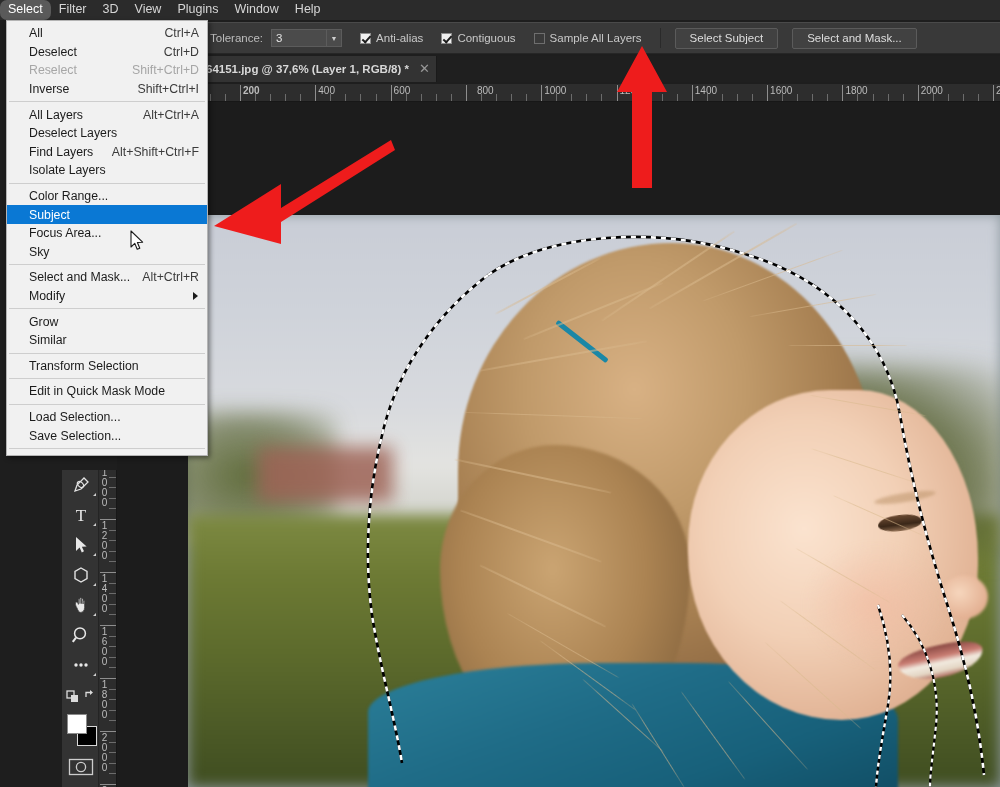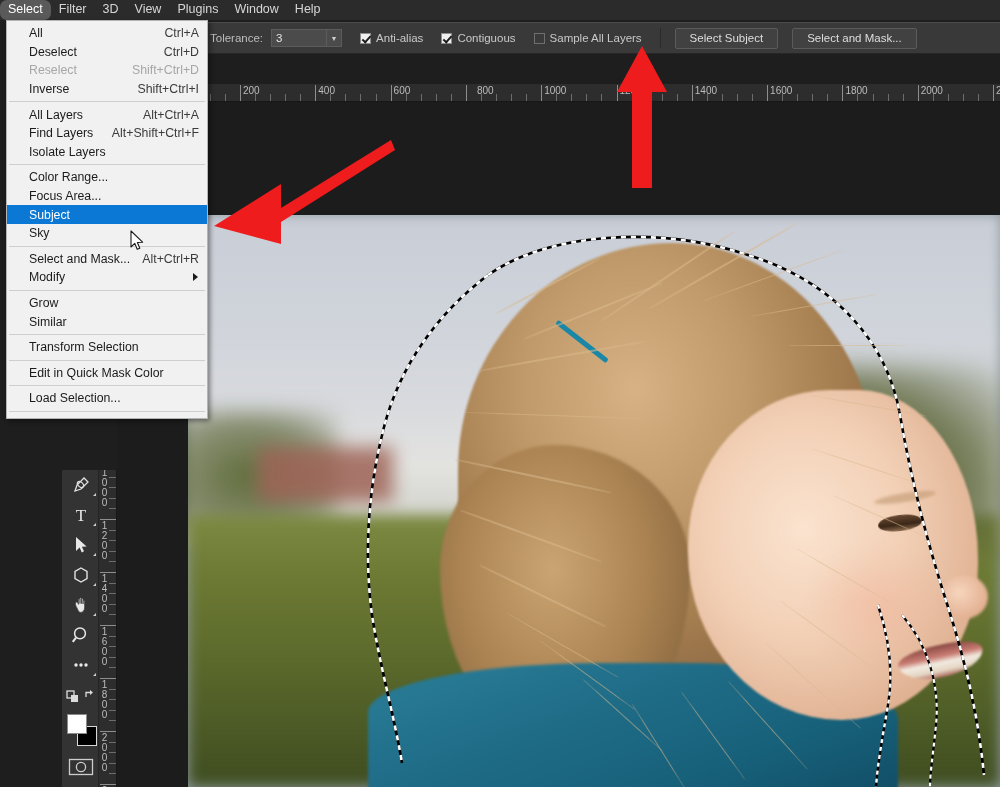--- a/index.html
+++ b/index.html
@@ -586,6 +586,12 @@
       <div class="rv-num" style="top: 316px;">22</div>
     </div>
 
+  <div class="tabbar">
+    <div class="doc-tab">
+      <span class="doc-tab-title">64151.jpg @ 37,6% (Layer 1, RGB/8) *</span>
+      <span class="doc-tab-close">✕</span>
+    </div>
+  </div>
 
   <div class="optionsbar">
     <span class="opt-label">Tolerance:</span>

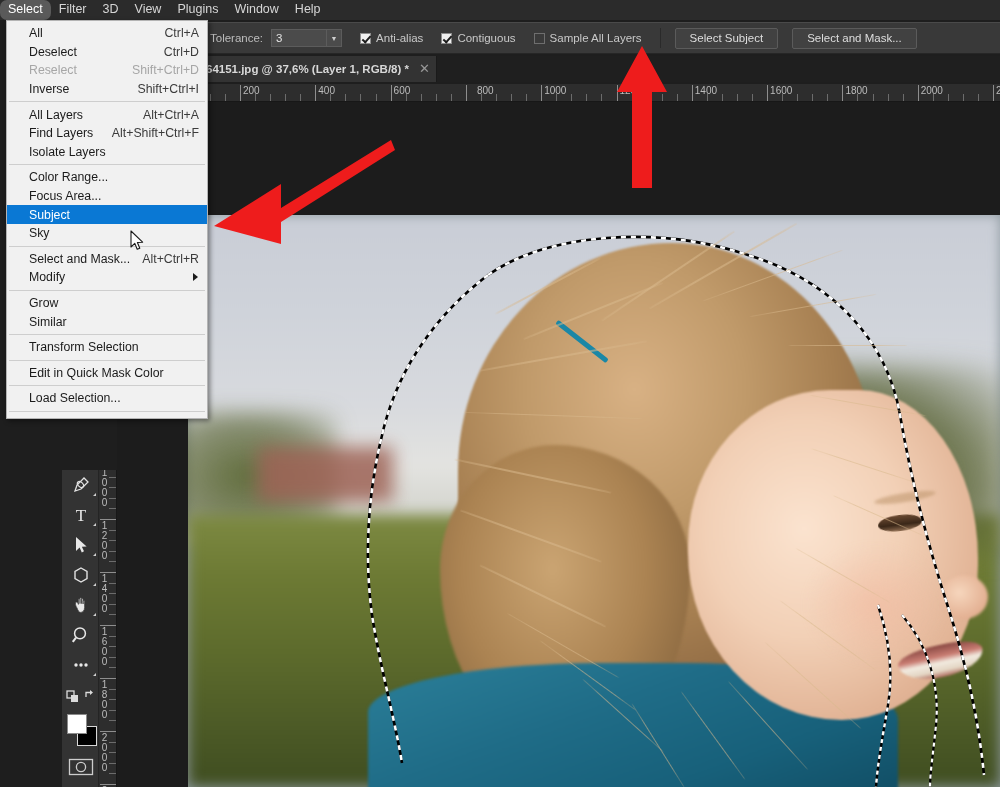--- a/index.html
+++ b/index.html
@@ -482,7 +482,7 @@
 
   <div class="ruler-h">
       <div class="rh-tick major" style="left: 44px;"></div>
-      <div class="rh-num" style="left: 44px;">200</div>
+      <div class="rh-num" style="left: 44px; font-weight: bold;">200</div>
       <div class="rh-tick" style="left: 59.06px;"></div>
       <div class="rh-tick" style="left: 74.12px;"></div>
       <div class="rh-tick" style="left: 89.18px;"></div>

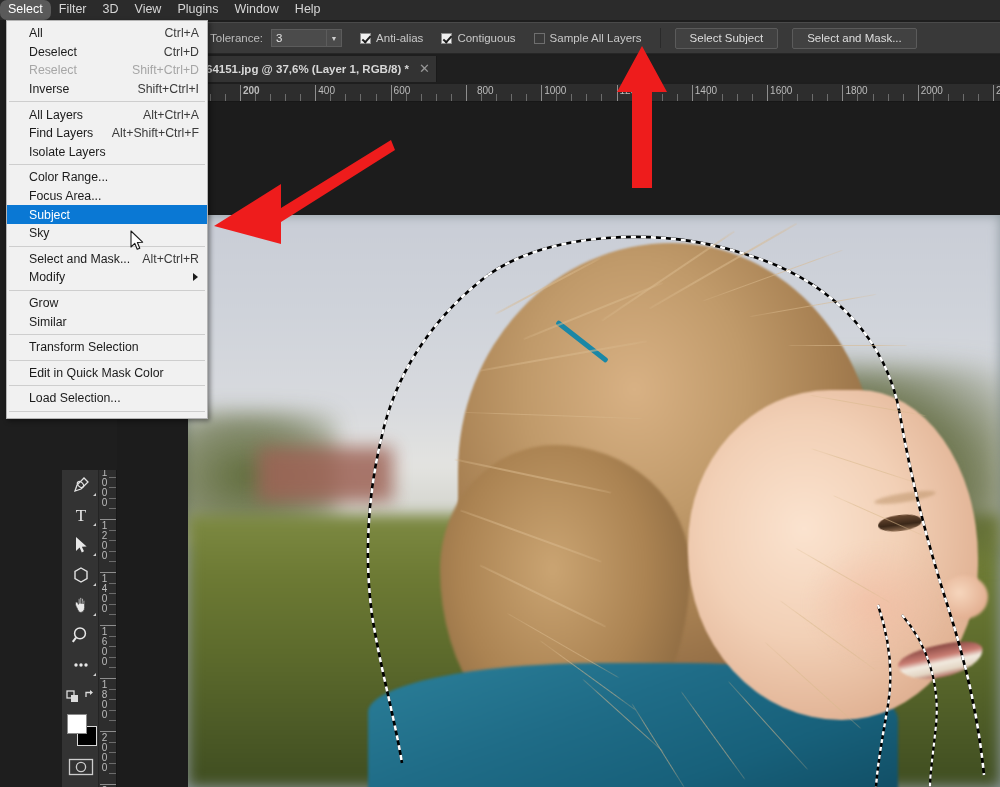--- a/index.html
+++ b/index.html
@@ -652,6 +652,9 @@
         <span class="mi-accel">Alt+Ctrl+A</span>
       </div>
       <div class="mi">
+        <span class="mi-label">Deselect Layers</span>
+      </div>
+      <div class="mi">
         <span class="mi-label">Find Layers</span>
         <span class="mi-accel">Alt+Shift+Ctrl+F</span>
       </div>

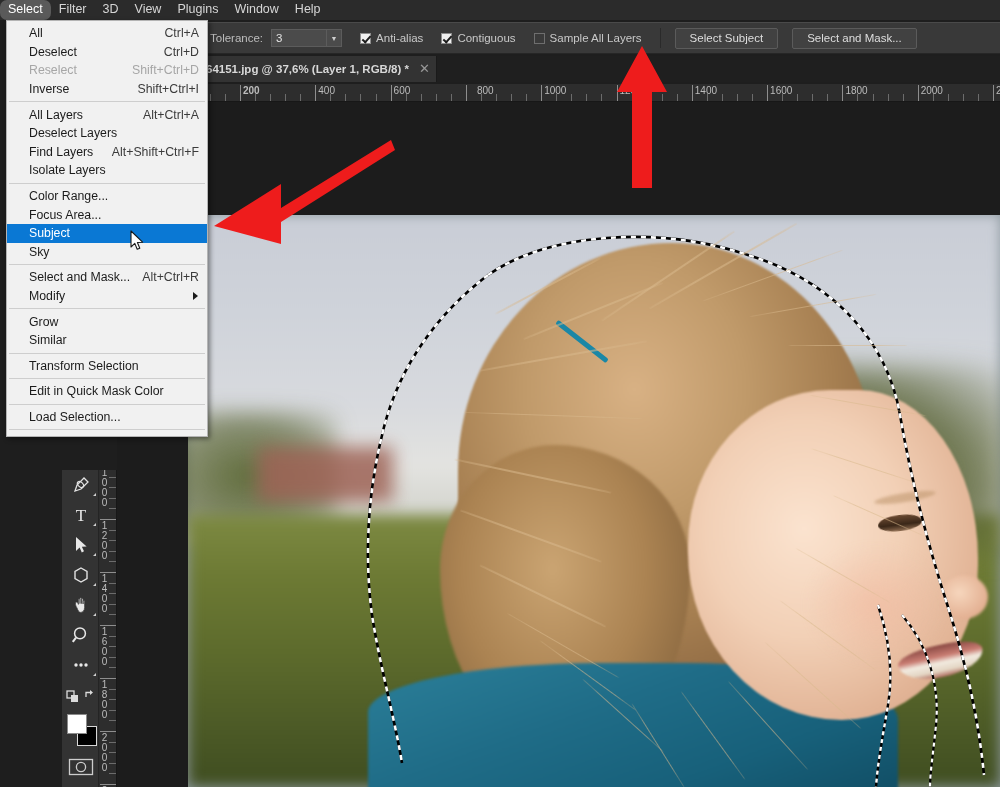--- a/index.html
+++ b/index.html
@@ -665,11 +665,11 @@
       <div class="mi">
         <span class="mi-label">Color Range...</span>
       </div>
-      <div class="mi">
-        <span class="mi-label">Focus Area...</span>
-      </div>
       <div class="mi selected">
         <span class="mi-label">Subject</span>
+      </div>
+      <div class="mi">
+        <span class="mi-label">Focus Area...</span>
       </div>
       <div class="mi">
         <span class="mi-label">Sky</span>

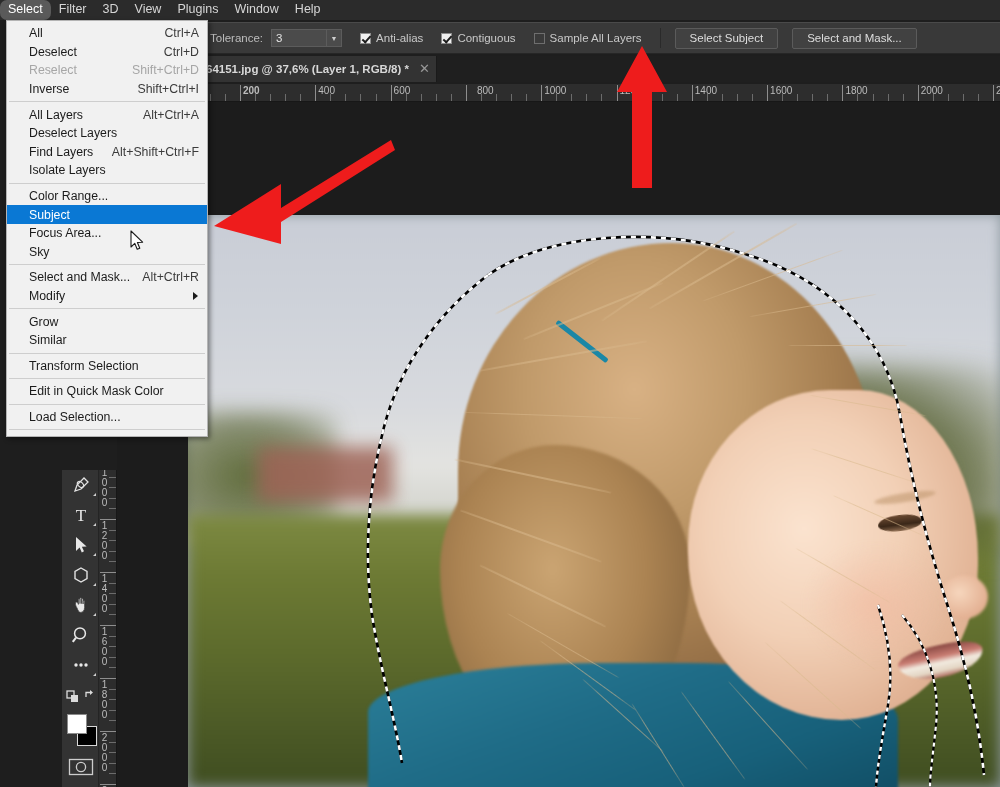--- a/index.html
+++ b/index.html
@@ -696,7 +696,7 @@
       </div>
       <div class="msep"></div>
       <div class="mi">
-        <span class="mi-label">Edit in Quick Mask Color</span>
+        <span class="mi-label">Edit in Quick Mask Mode</span>
       </div>
       <div class="msep"></div>
       <div class="mi">

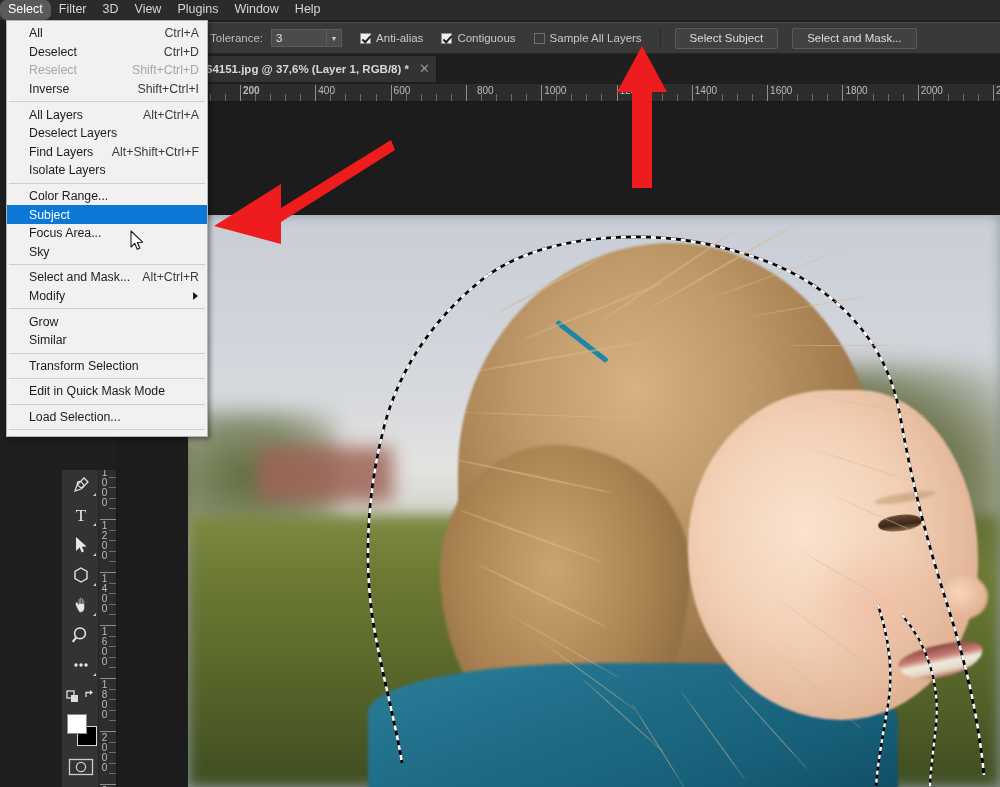--- a/index.html
+++ b/index.html
@@ -702,6 +702,9 @@
       <div class="mi">
         <span class="mi-label">Load Selection...</span>
       </div>
+      <div class="mi">
+        <span class="mi-label">Save Selection...</span>
+      </div>
       <div class="msep"></div>
     </div>
 

